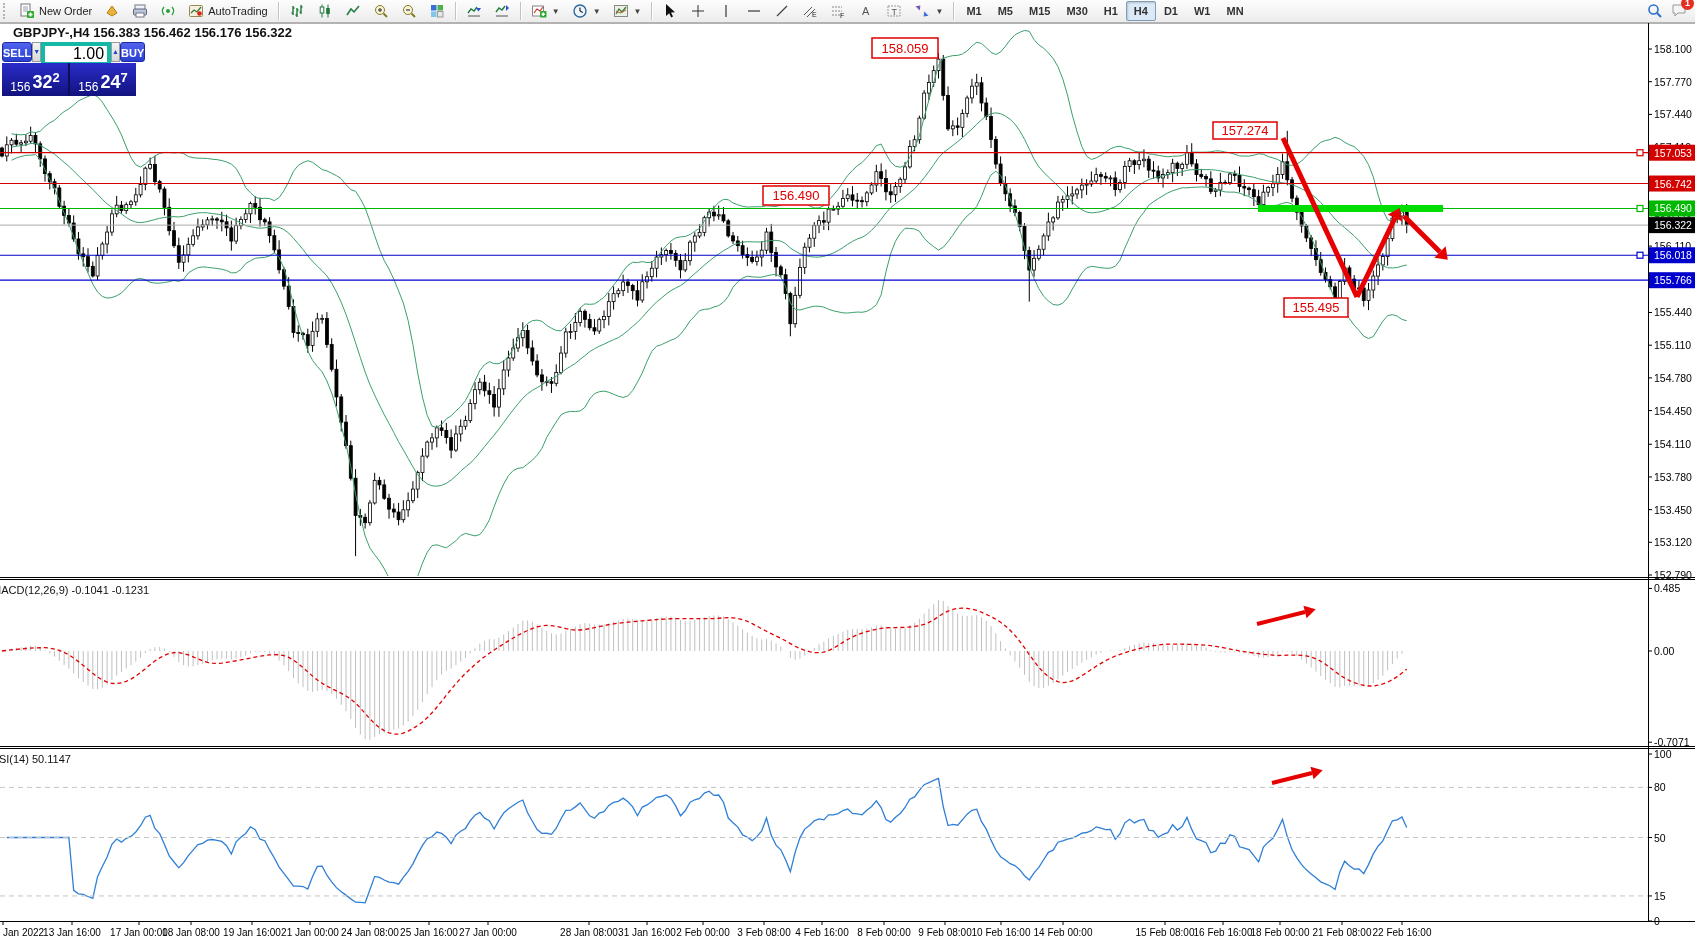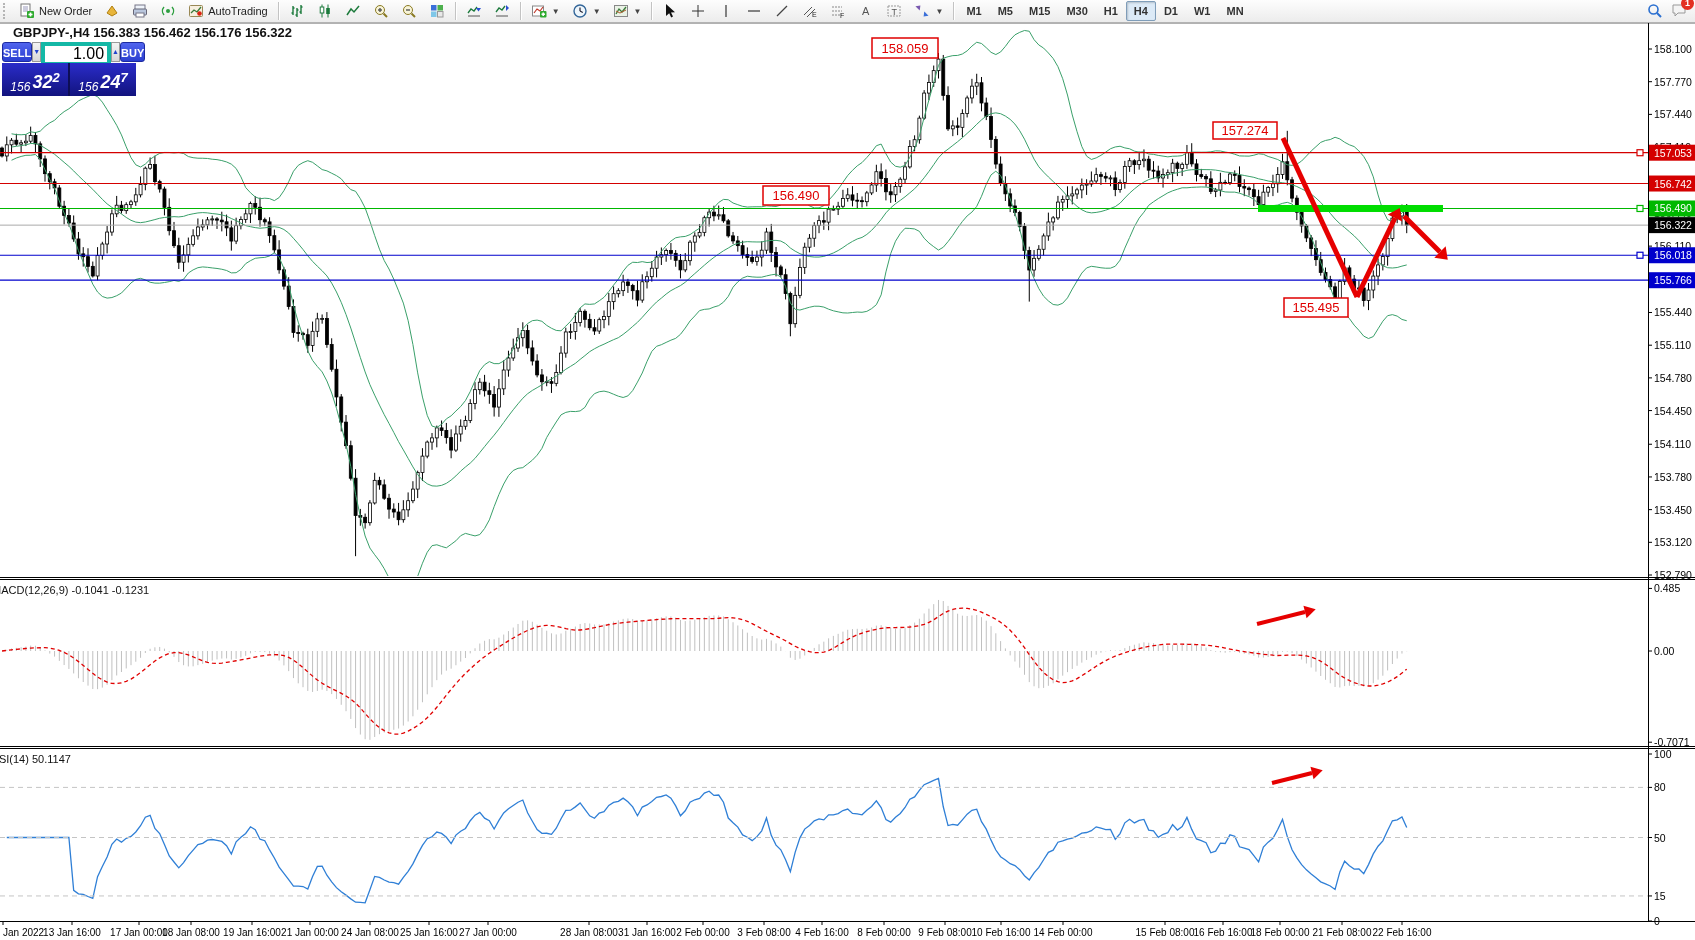--- a/index.html
+++ b/index.html
@@ -35,7 +35,7 @@
   .spin{width:13px;height:18px;background:linear-gradient(#f4f4f4,#d8d8d8);border:1px solid #9a9a9a;
     font-size:7px;color:#2244cc;text-align:center;line-height:18px;}
   #volume-input{width:56px;height:16px;border:4px solid #14b8a6;font-size:16px;text-align:right;padding:0 3px;font-family:"Liberation Sans",sans-serif;}
-  .tp-prices{display:flex;margin-top:1px;background:#0d0e55;font-style:italic;}
+  .tp-prices{display:flex;margin-top:1px;background:#0d0e55;}
   .tp-price{width:82px;height:31px;color:#fff;display:flex;align-items:flex-end;justify-content:center;
     background:linear-gradient(#2a2cc9,#12137e);padding-bottom:2px;}
   .tp-price .pfx{font-size:12px;margin-right:2px;line-height:14px;}

